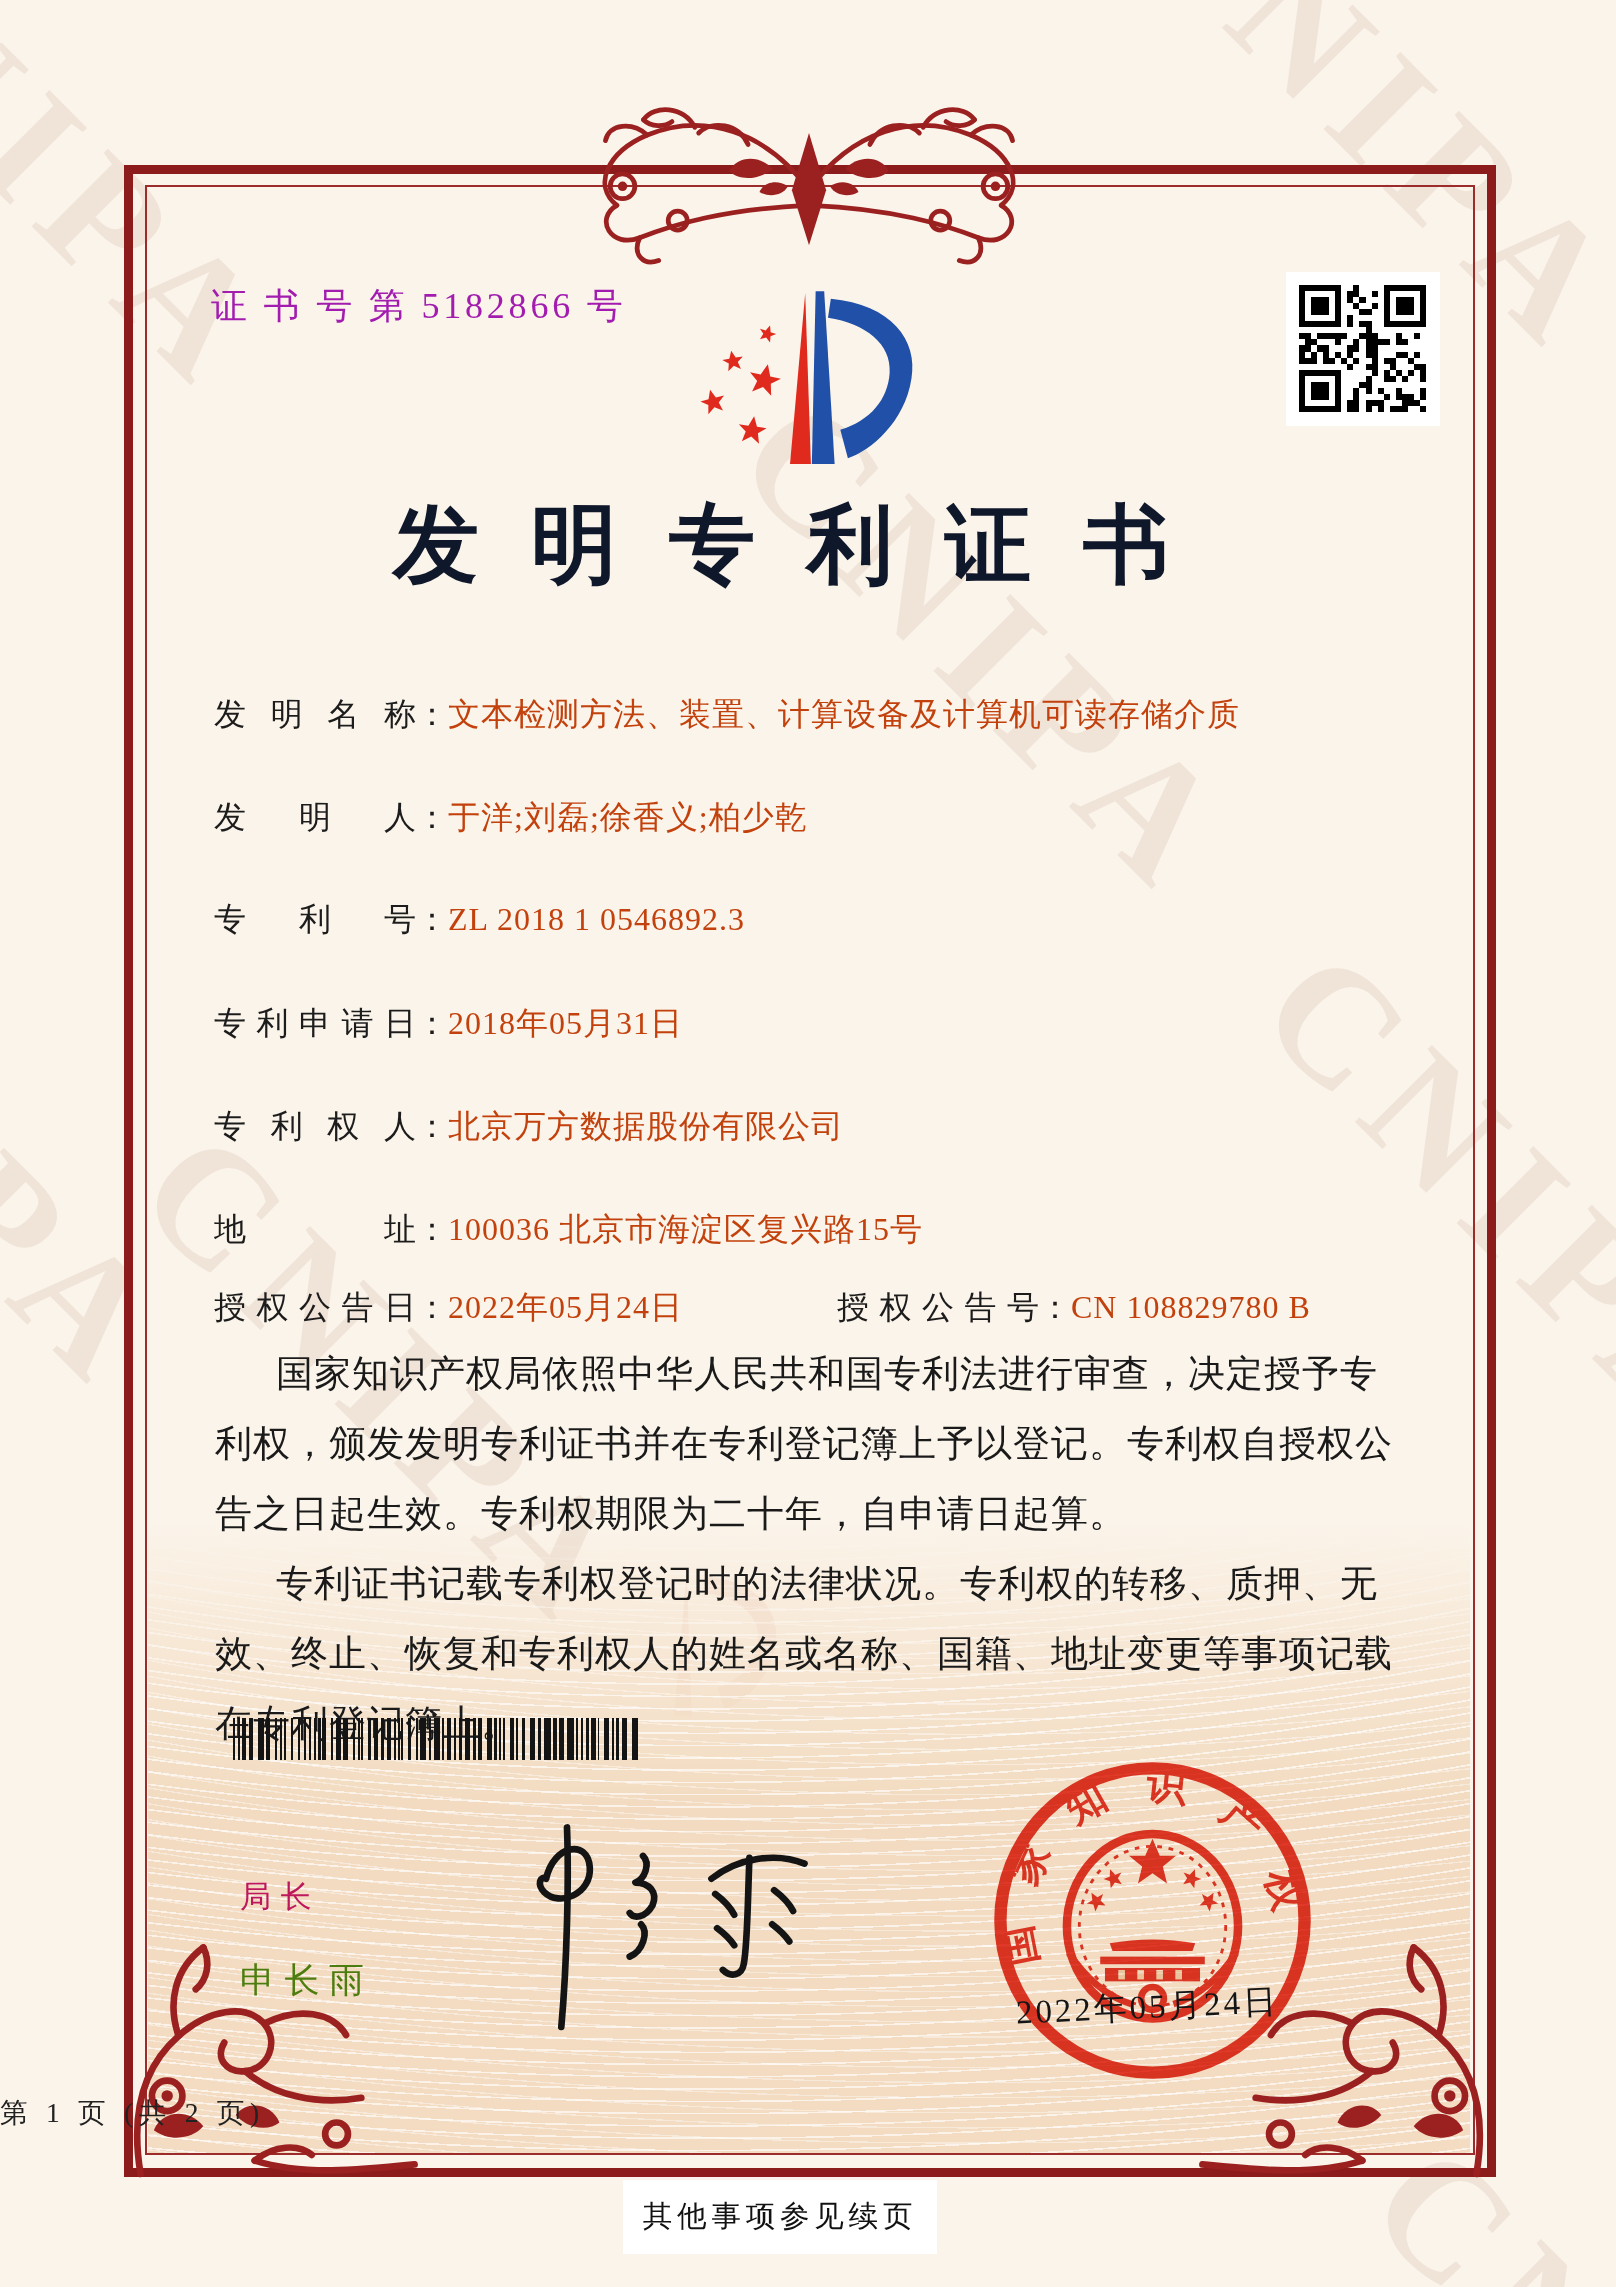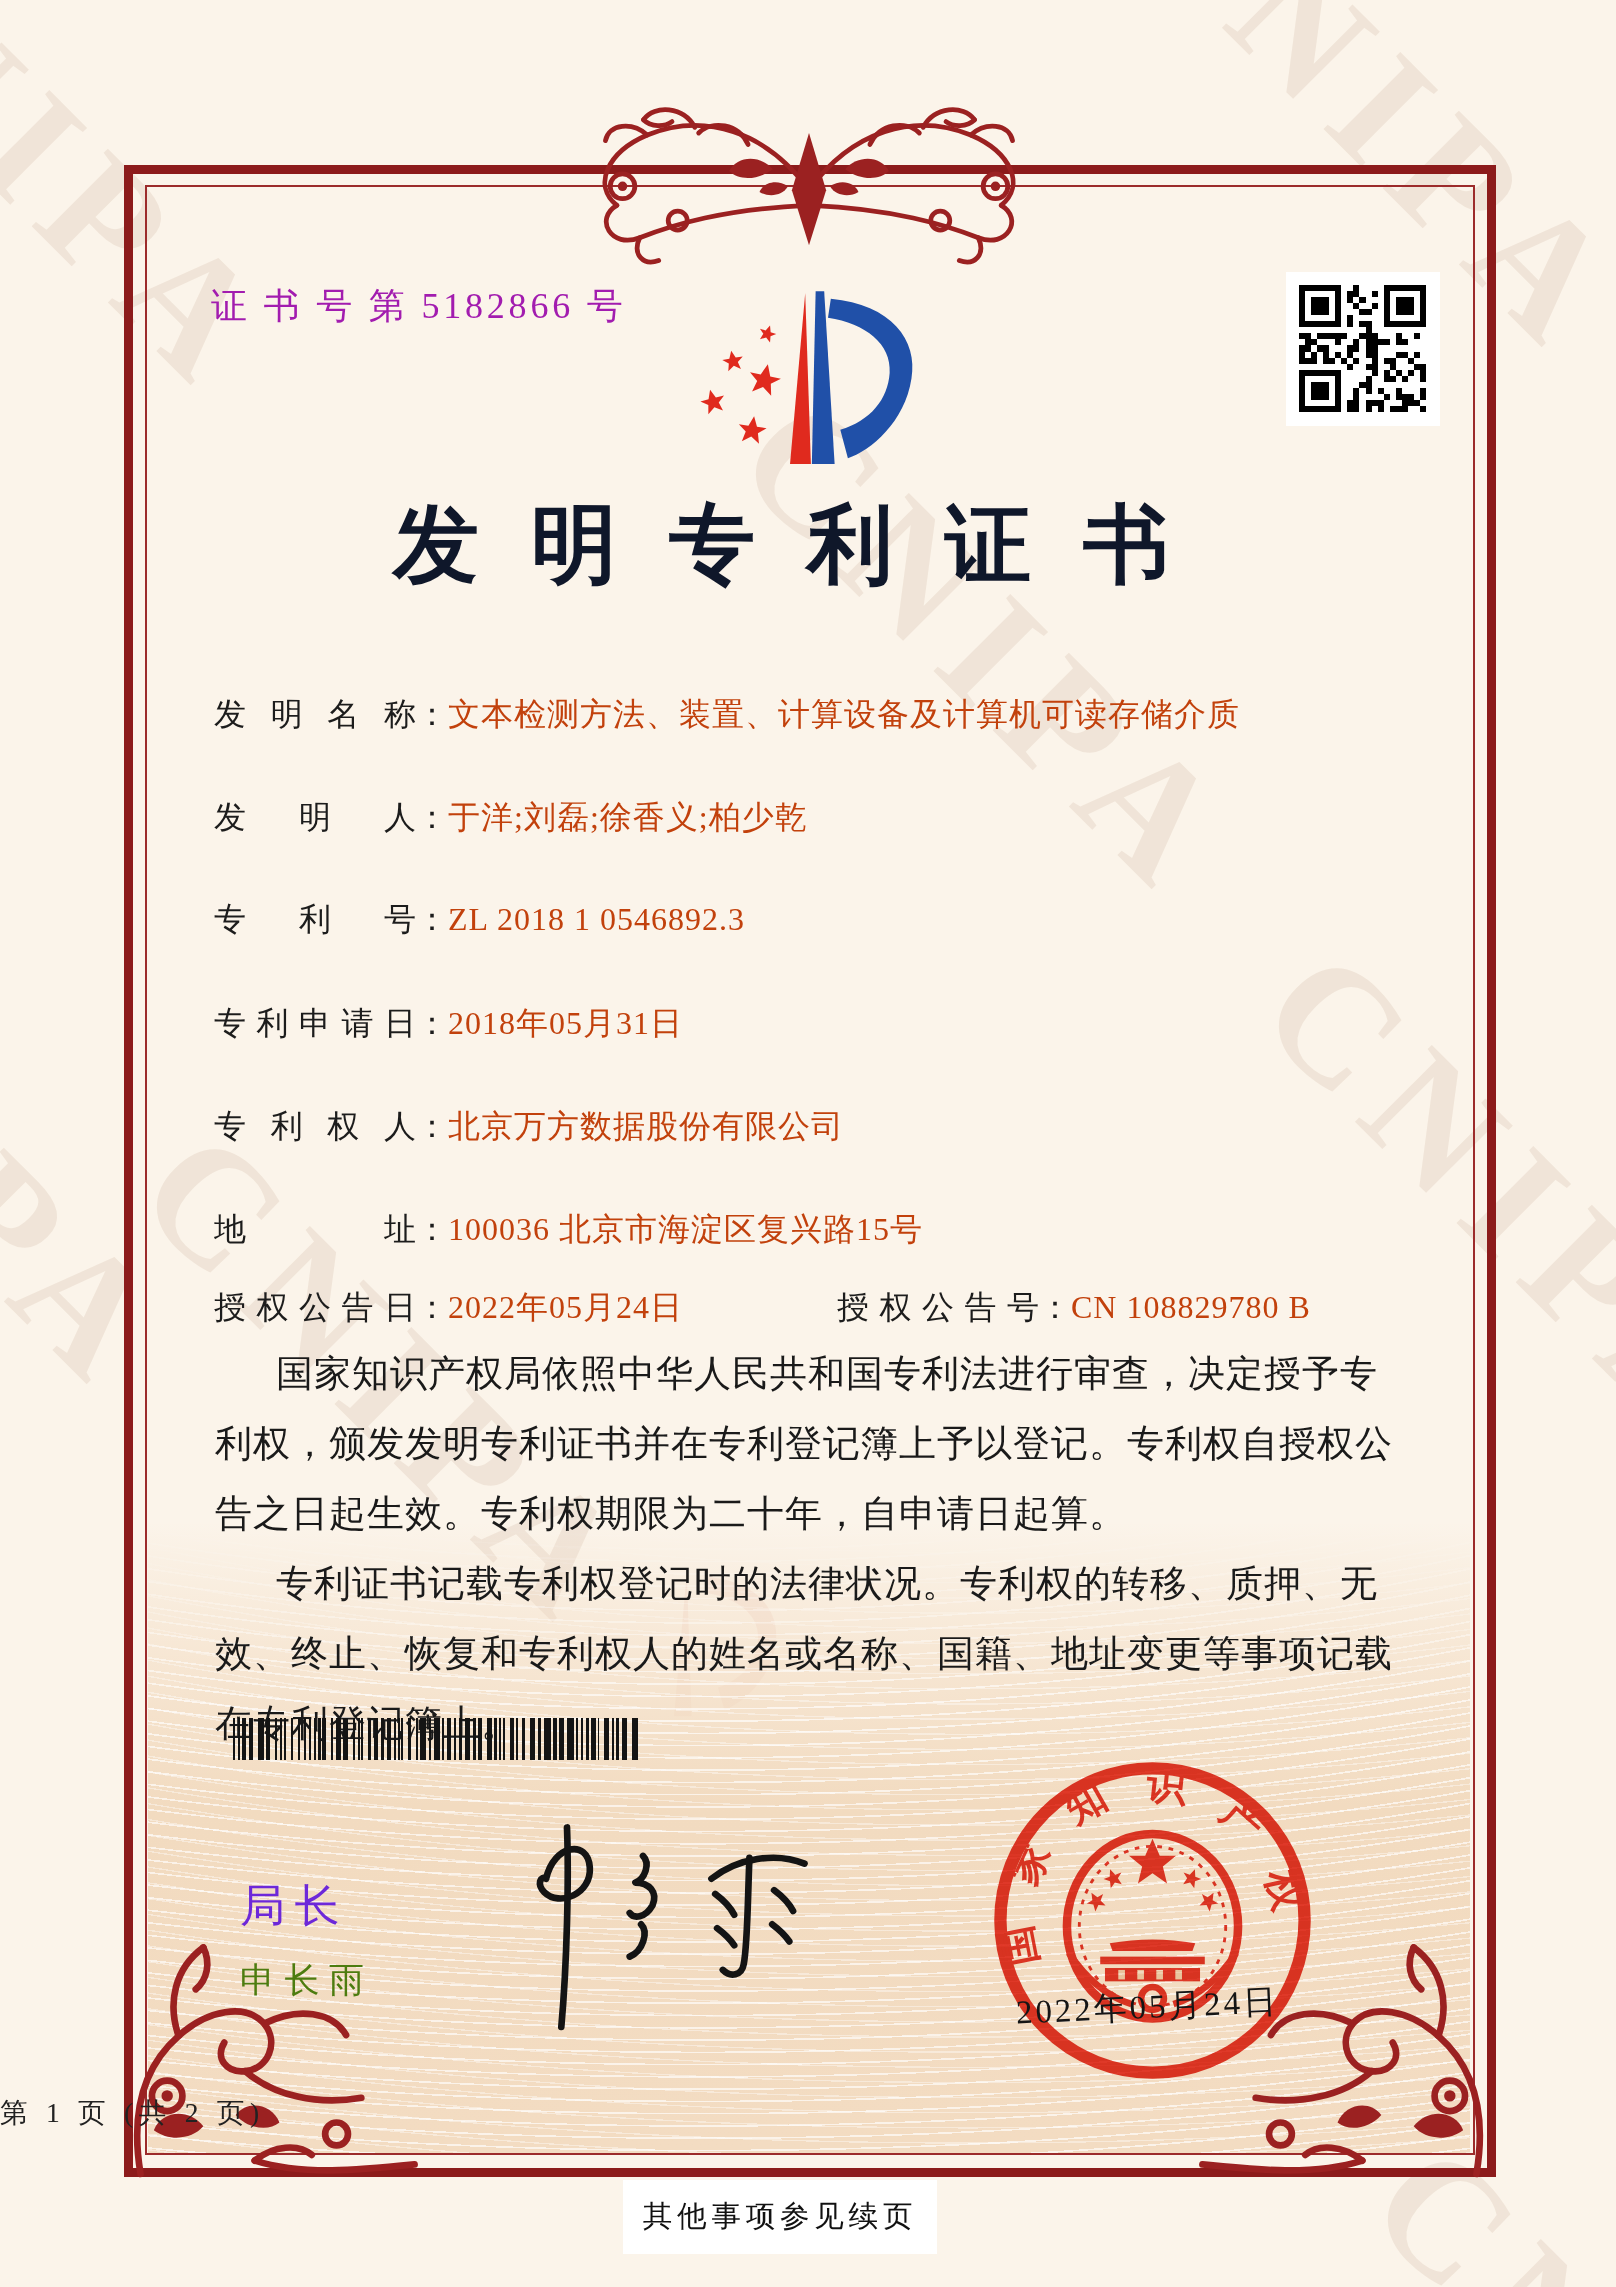--- a/index.html
+++ b/index.html
@@ -51,7 +51,7 @@
   .barcode{position:absolute;left:233px;top:1718px;width:414px;height:42px;}
   .barcode svg rect{fill:#141414;}
 
-  .sig-title{position:absolute;left:240px;top:1876px;font-size:45px;letter-spacing:9.5px;color:#6d28d9;}
+  .sig-title{position:absolute;left:240px;top:1876px;font-size:31px;letter-spacing:9.5px;color:#be185d;}
   .sig-name{position:absolute;left:240px;top:1957px;font-size:35px;letter-spacing:9.5px;color:#4d7c0f;}
   .sig-script{position:absolute;left:491px;top:1812px;}
 

